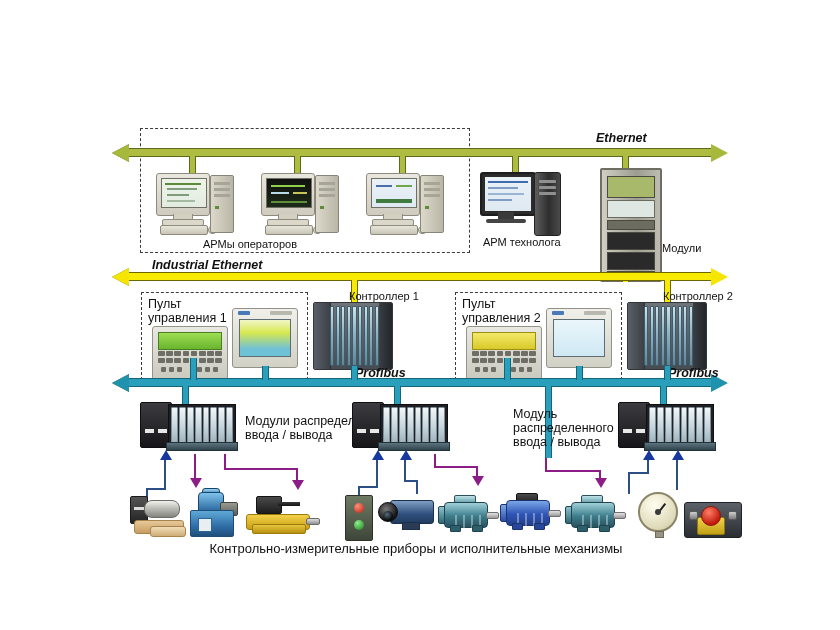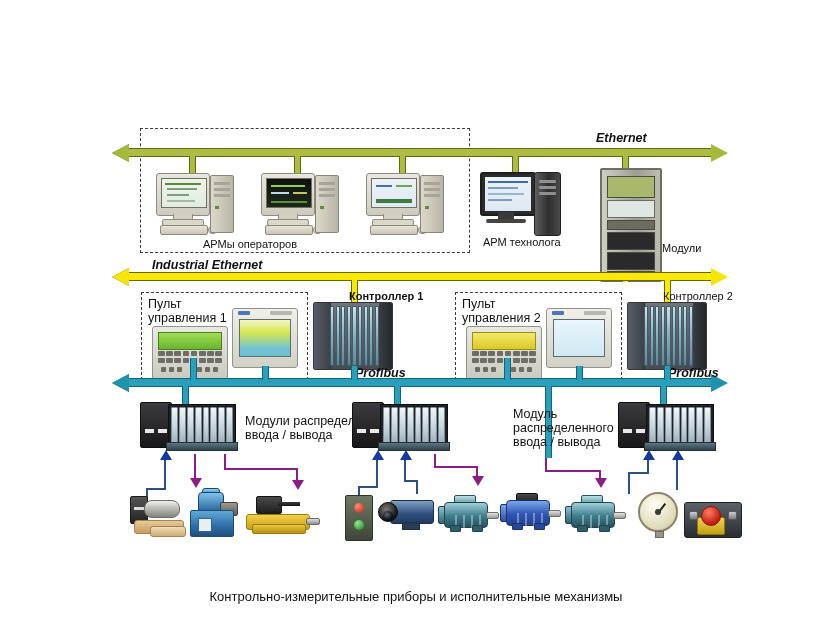--- a/index.html
+++ b/index.html
@@ -423,7 +423,7 @@
     </div>
     <div class="psu"></div>
   </div>
-  <div class="abs lbl-big" style="left:349px;top:290px;font-weight:bold;">Контроллер 1</div>
+  <div class="abs lbl-big" style="left:349px;top:290px;">Контроллер 1</div>
 
   <div class="abs zone" style="left:455px;top:292px;width:167px;height:88px;"></div>
   <div class="abs lbl" style="left:462px;top:297px;">Пульт

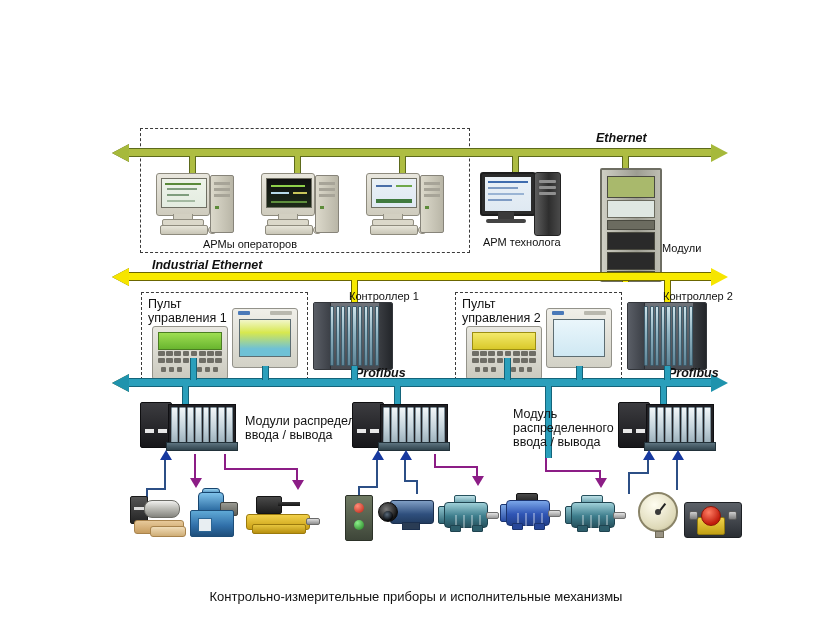--- a/index.html
+++ b/index.html
@@ -702,7 +702,7 @@
     <div class="btn" style="right:4px;"></div>
   </div>
 
-  <div class="abs caption" style="left:0;right:8px;top:541px;text-align:center;margin-top:48px;">Контрольно-измерительные приборы и исполнительные механизмы</div>
+  <div class="abs caption" style="left:0;right:8px;top:541px;text-align:center;">Контрольно-измерительные приборы и исполнительные механизмы</div>
 
 </div>
 

